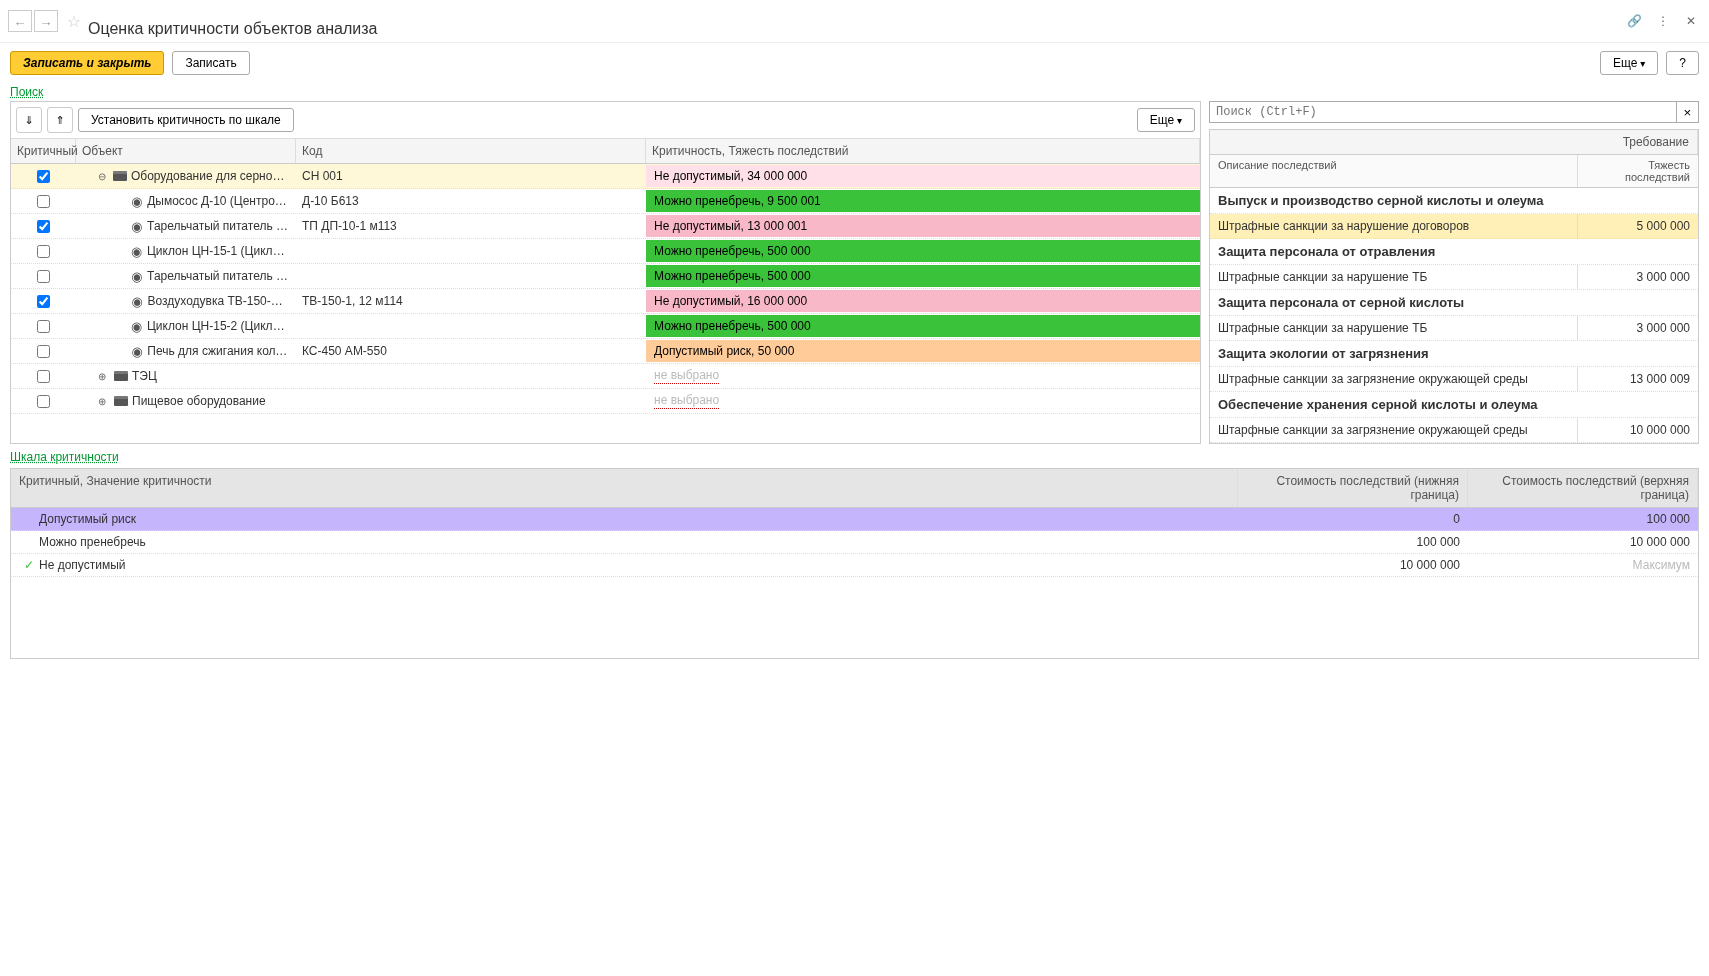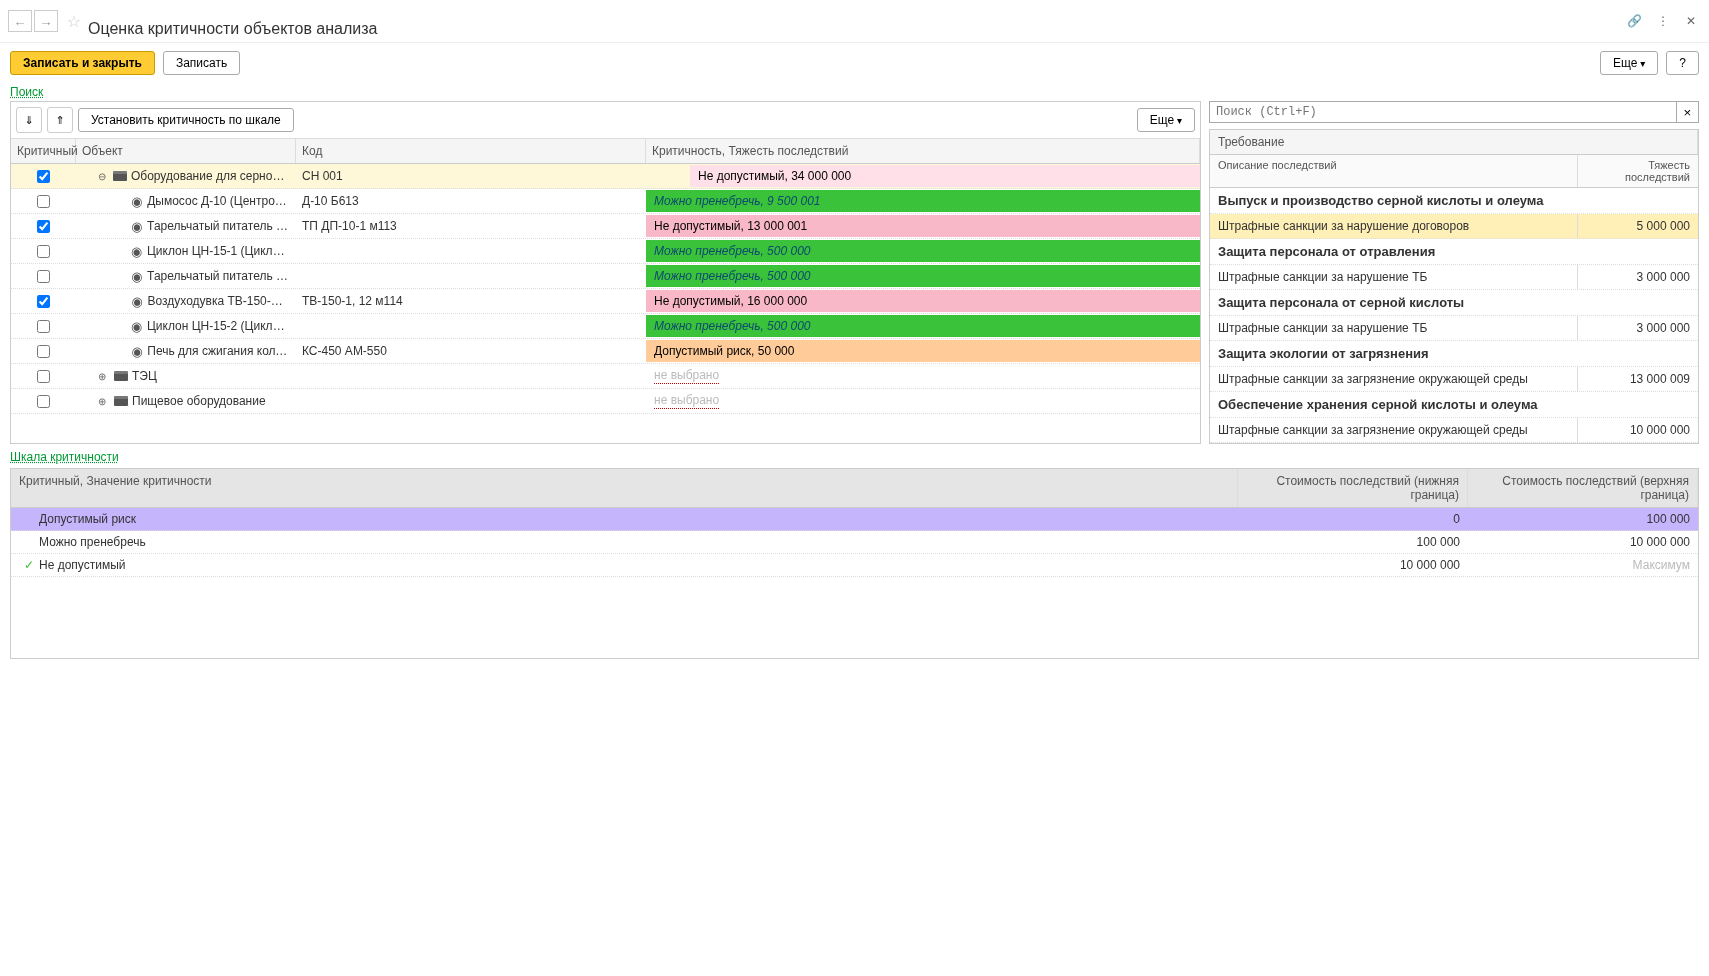--- a/index.html
+++ b/index.html
@@ -16,7 +16,7 @@
 
 .toolbar { display: flex; align-items: center; padding: 8px 10px; gap: 8px; }
 .btn { padding: 4px 12px; border: 1px solid #aaa; background: #fff; border-radius: 3px; cursor: pointer; font-size: 12px; }
-.btn-primary { background: #fc3; border-color: #cc9900; font-weight: bold; }
+.btn-primary { background: #fc3; border-color: #cc9900; font-weight: bold; font-style: italic; }
 .btn-dropdown::after { content: " ▾"; font-size: 10px; }
 .toolbar-spacer { flex: 1; }
 

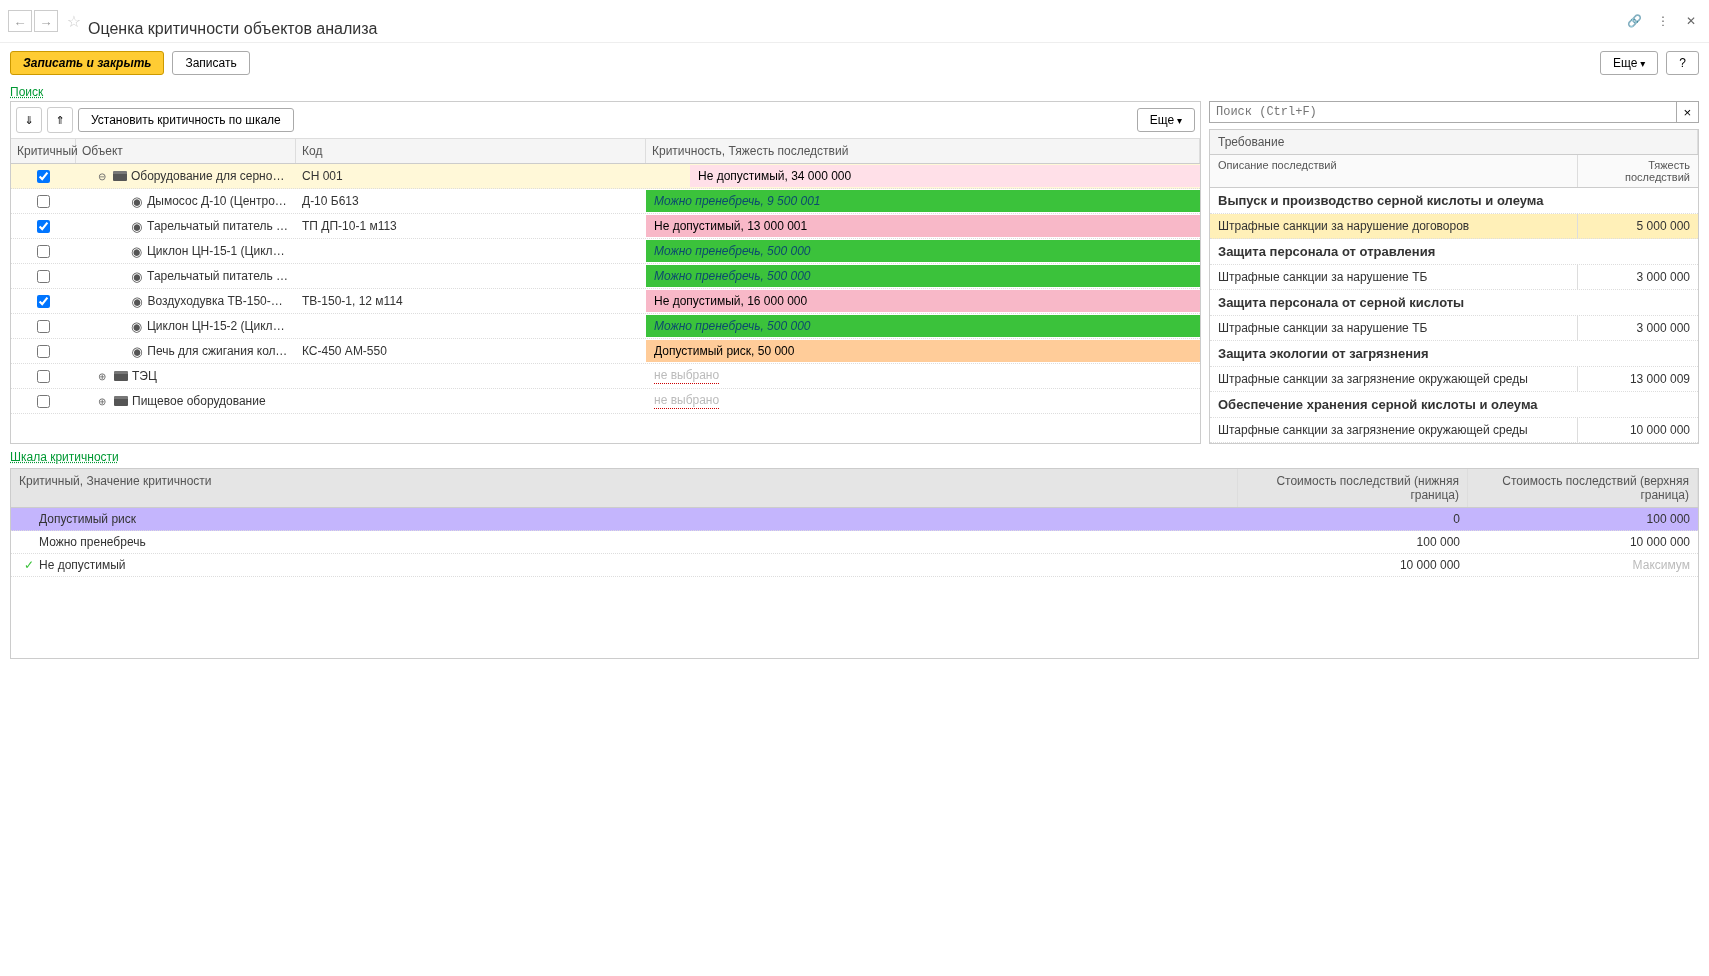--- a/index.html
+++ b/index.html
@@ -73,7 +73,7 @@
 
 .right-panel { flex: 1; border: 1px solid #ccc; display: flex; flex-direction: column; }
 .req-header { display: flex; background: #f5f5f5; border-bottom: 1px solid #ccc; }
-.req-header > div { padding: 5px 8px; font-size: 12px; color: #555; }
+.req-header > div { padding: 5px 8px; font-size: 12px; color: #555; text-align: right; }
 .reqcol-name { flex: 1; border-right: 1px solid #ddd; }
 .reqcol-sev { width: 120px; text-align: right; }
 .req-subheader { display: flex; background: #fafafa; border-bottom: 1px solid #ccc; }

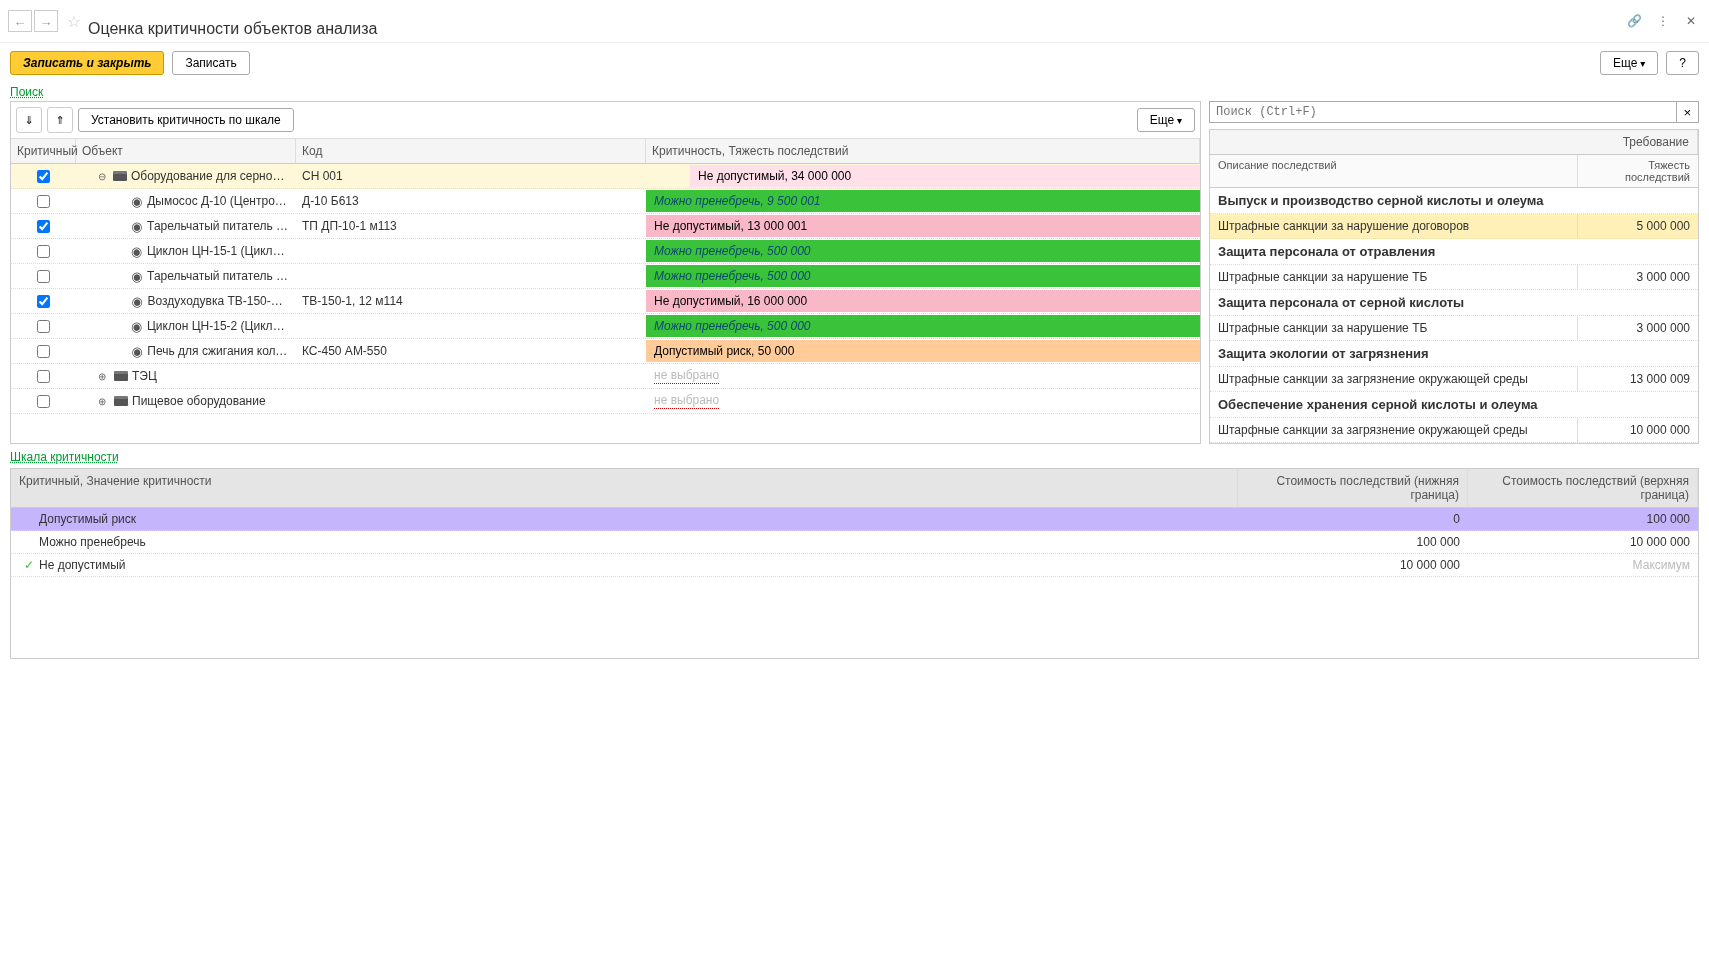--- a/index.html
+++ b/index.html
@@ -45,7 +45,7 @@
 .grid-row > div { padding: 3px 6px; border-right: 1px solid transparent; font-size: 12px; }
 .grid-row .gcol-crit { display: flex; justify-content: center; }
 .grid-row.selected { background: #fff8d8; }
-.grid-row.selected .gcol-sev-cell.pink { background: #ffe0e8; margin-left: 44px; }
+.grid-row.selected .gcol-sev-cell.pink { background: #ffe0e8; }
 
 .gcol-obj-cell { display: flex; align-items: center; gap: 4px; }
 .tree-toggle { width: 12px; cursor: pointer; color: #666; font-size: 10px; display: inline-block; }

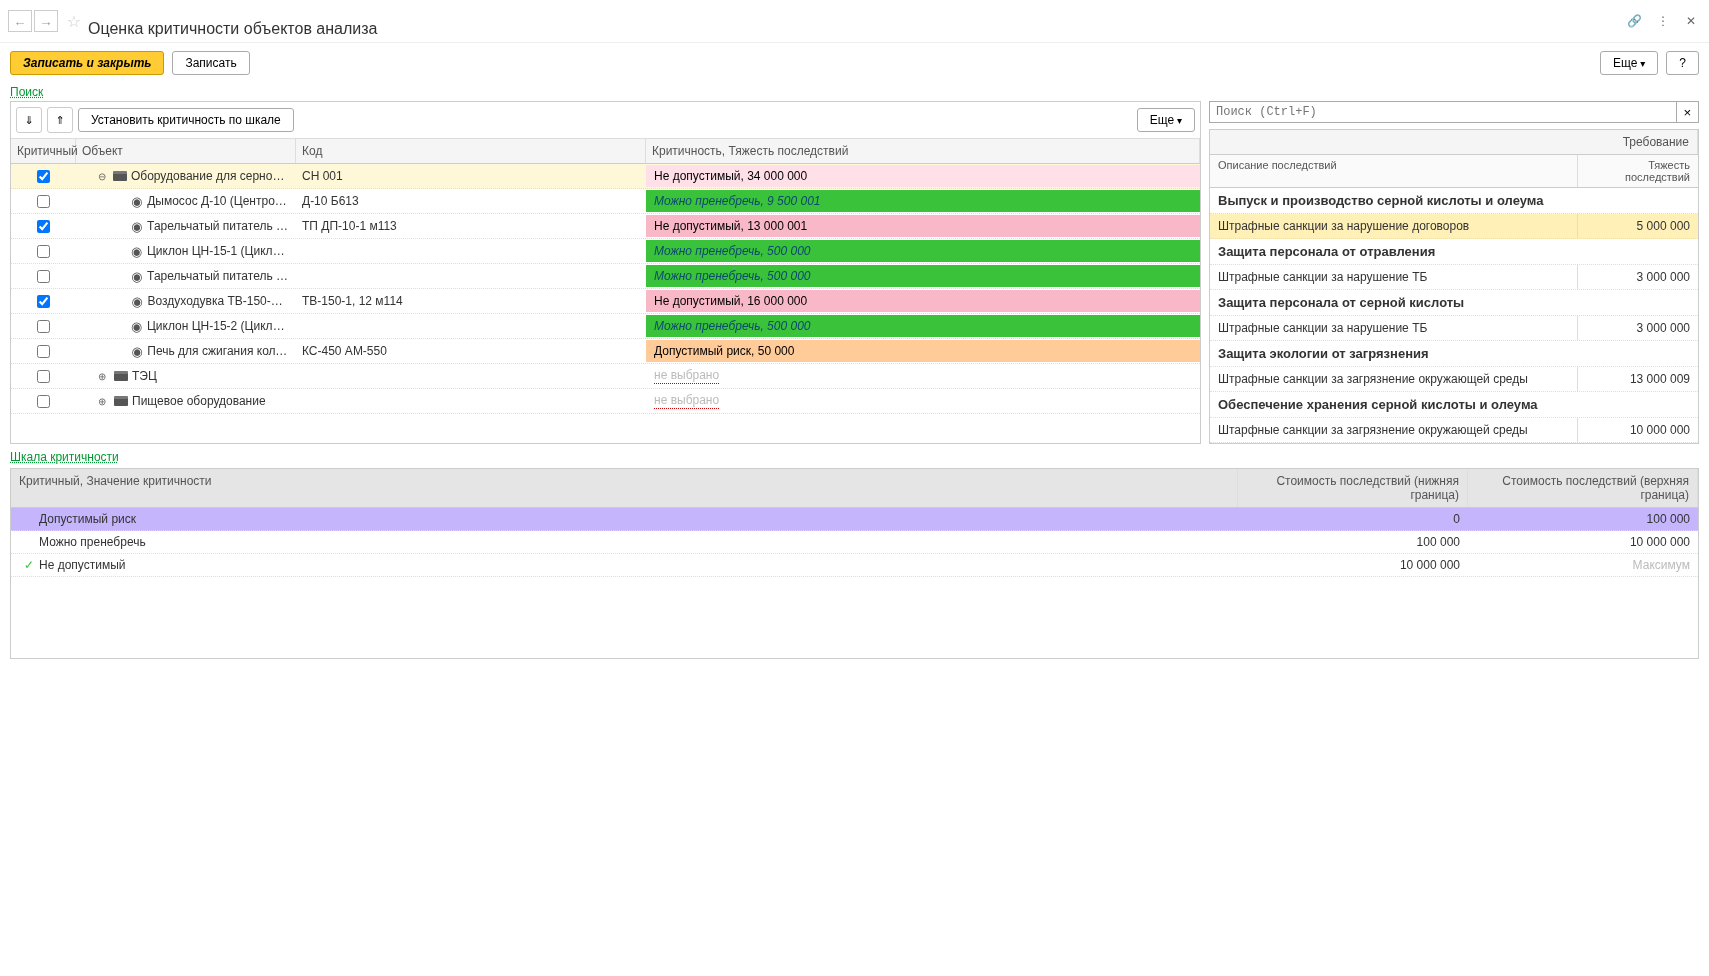--- a/index.html
+++ b/index.html
@@ -58,7 +58,7 @@
 .label-trunc2 { max-width: 160px; }
 
 .gcol-sev-cell { padding: 4px 8px !important; }
-.gcol-sev-cell.green { background: #3bc23b; color: #0c4a6e; font-style: italic; }
+.gcol-sev-cell.green { background: #3bc23b; color: #000000; }
 .gcol-sev-cell.pink { background: #f8b8c8; color: #000; }
 .gcol-sev-cell.orange { background: #ffcc99; color: #000; }
 .gcol-sev-cell.notsel { color: #bbb; }

